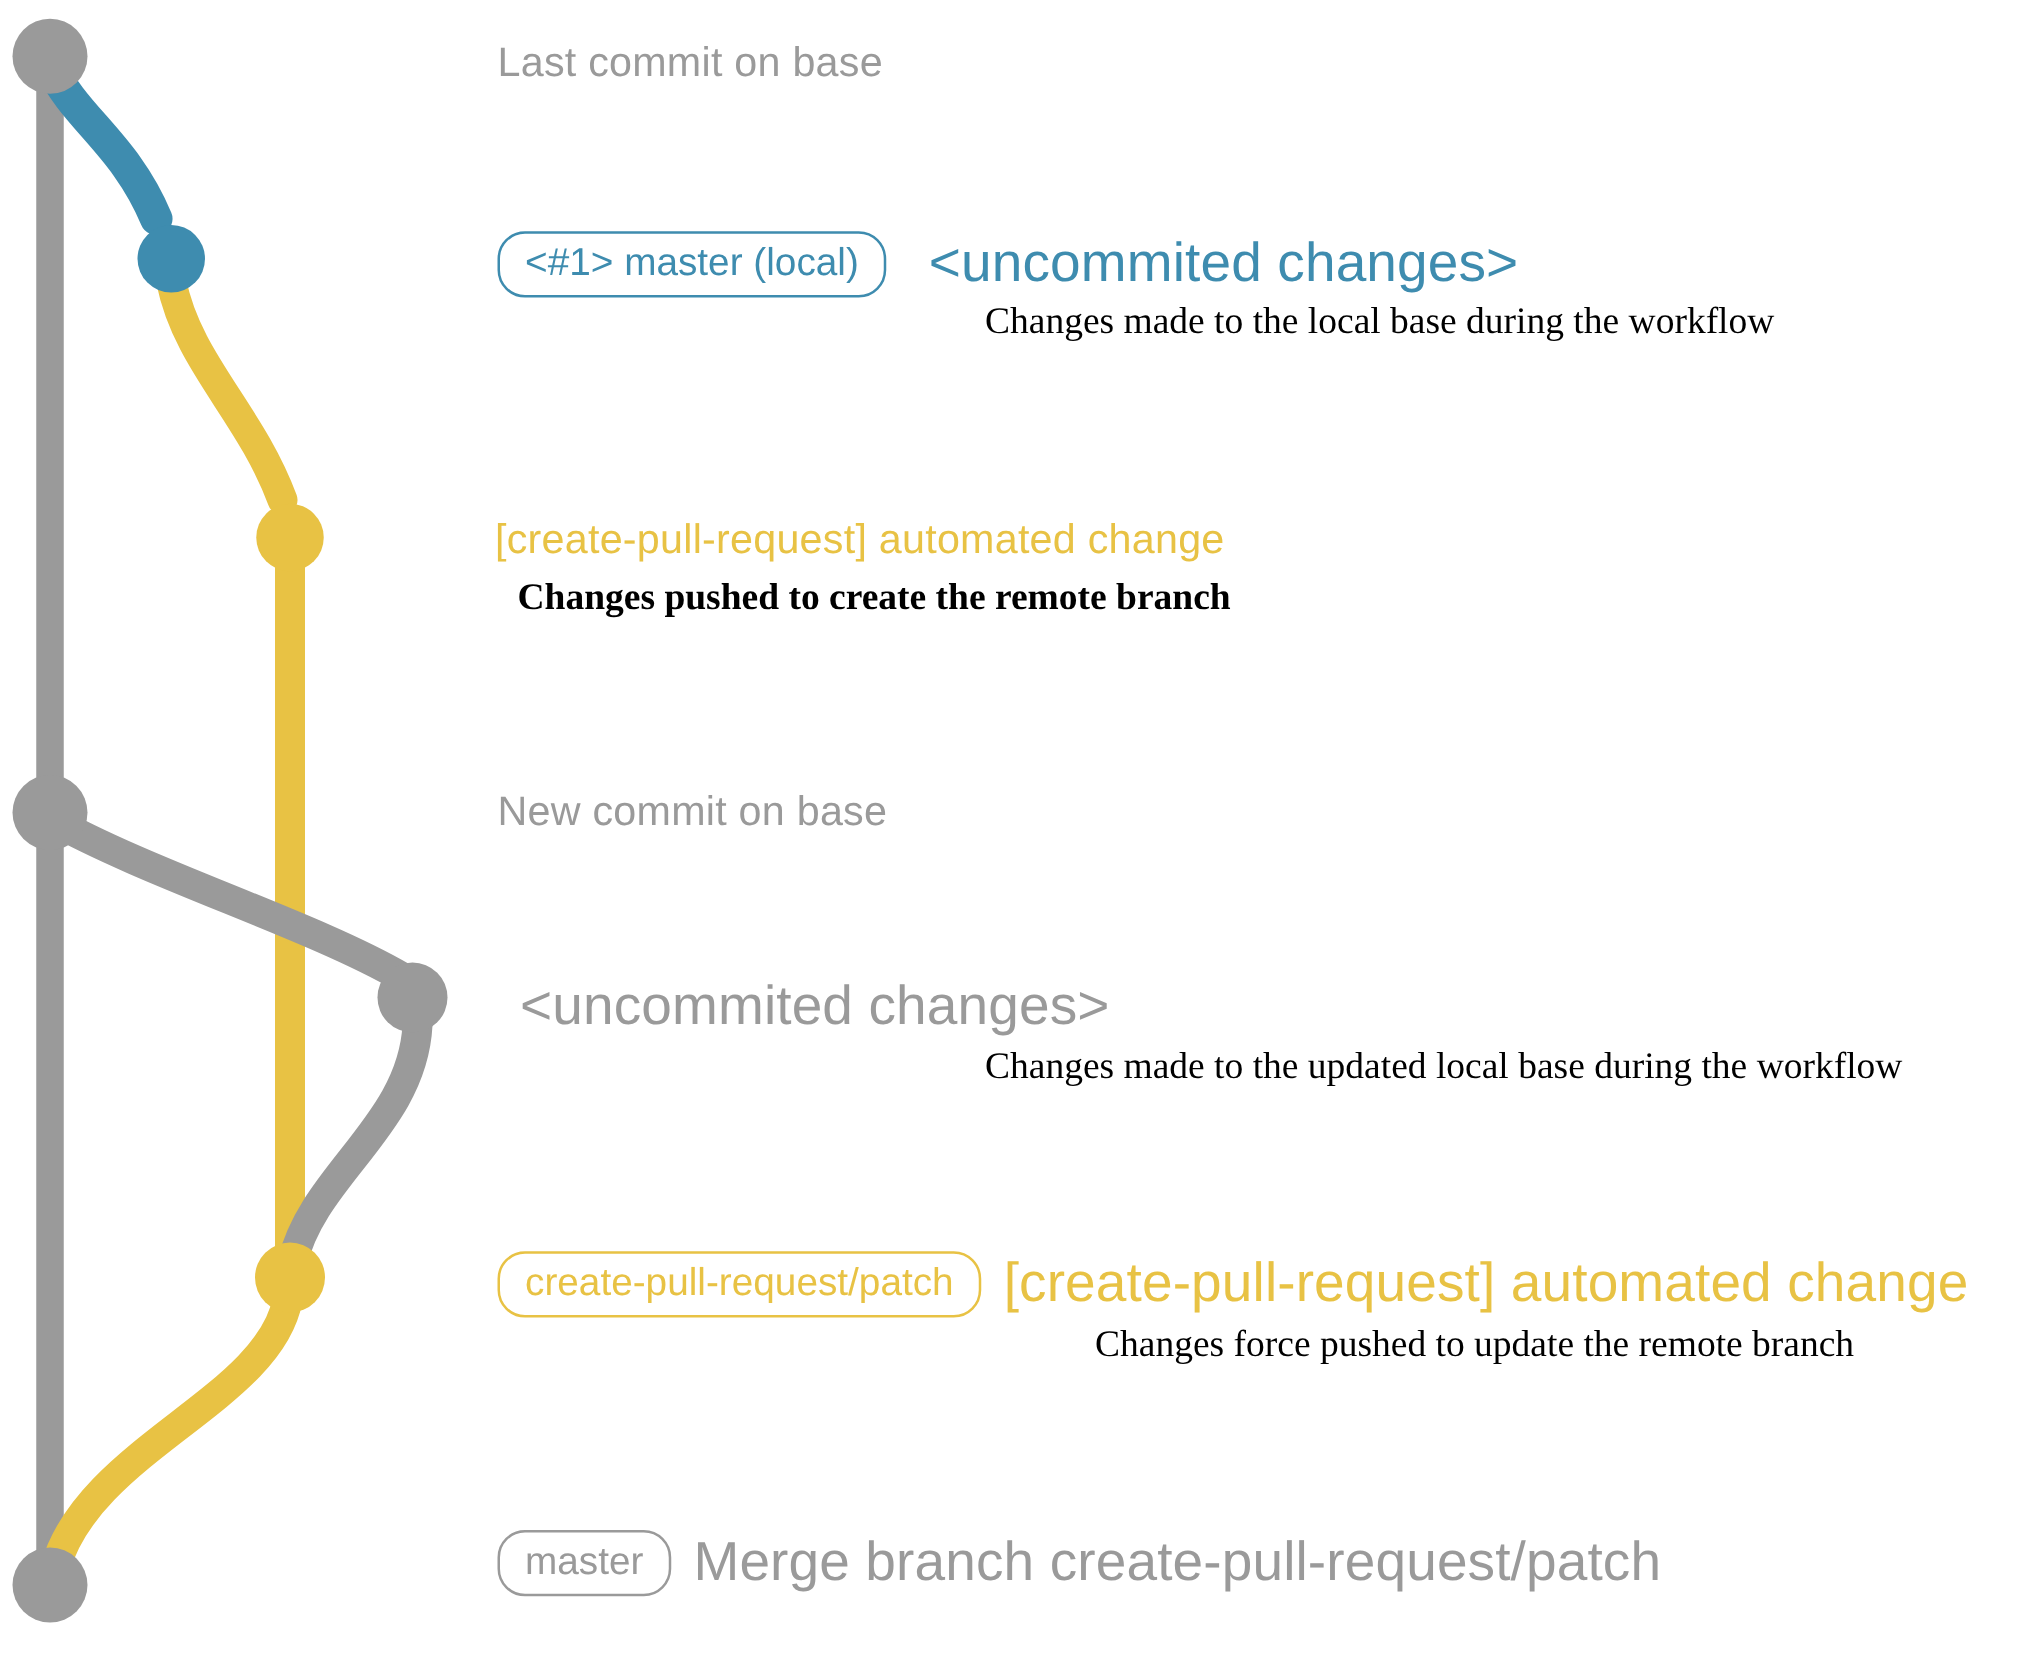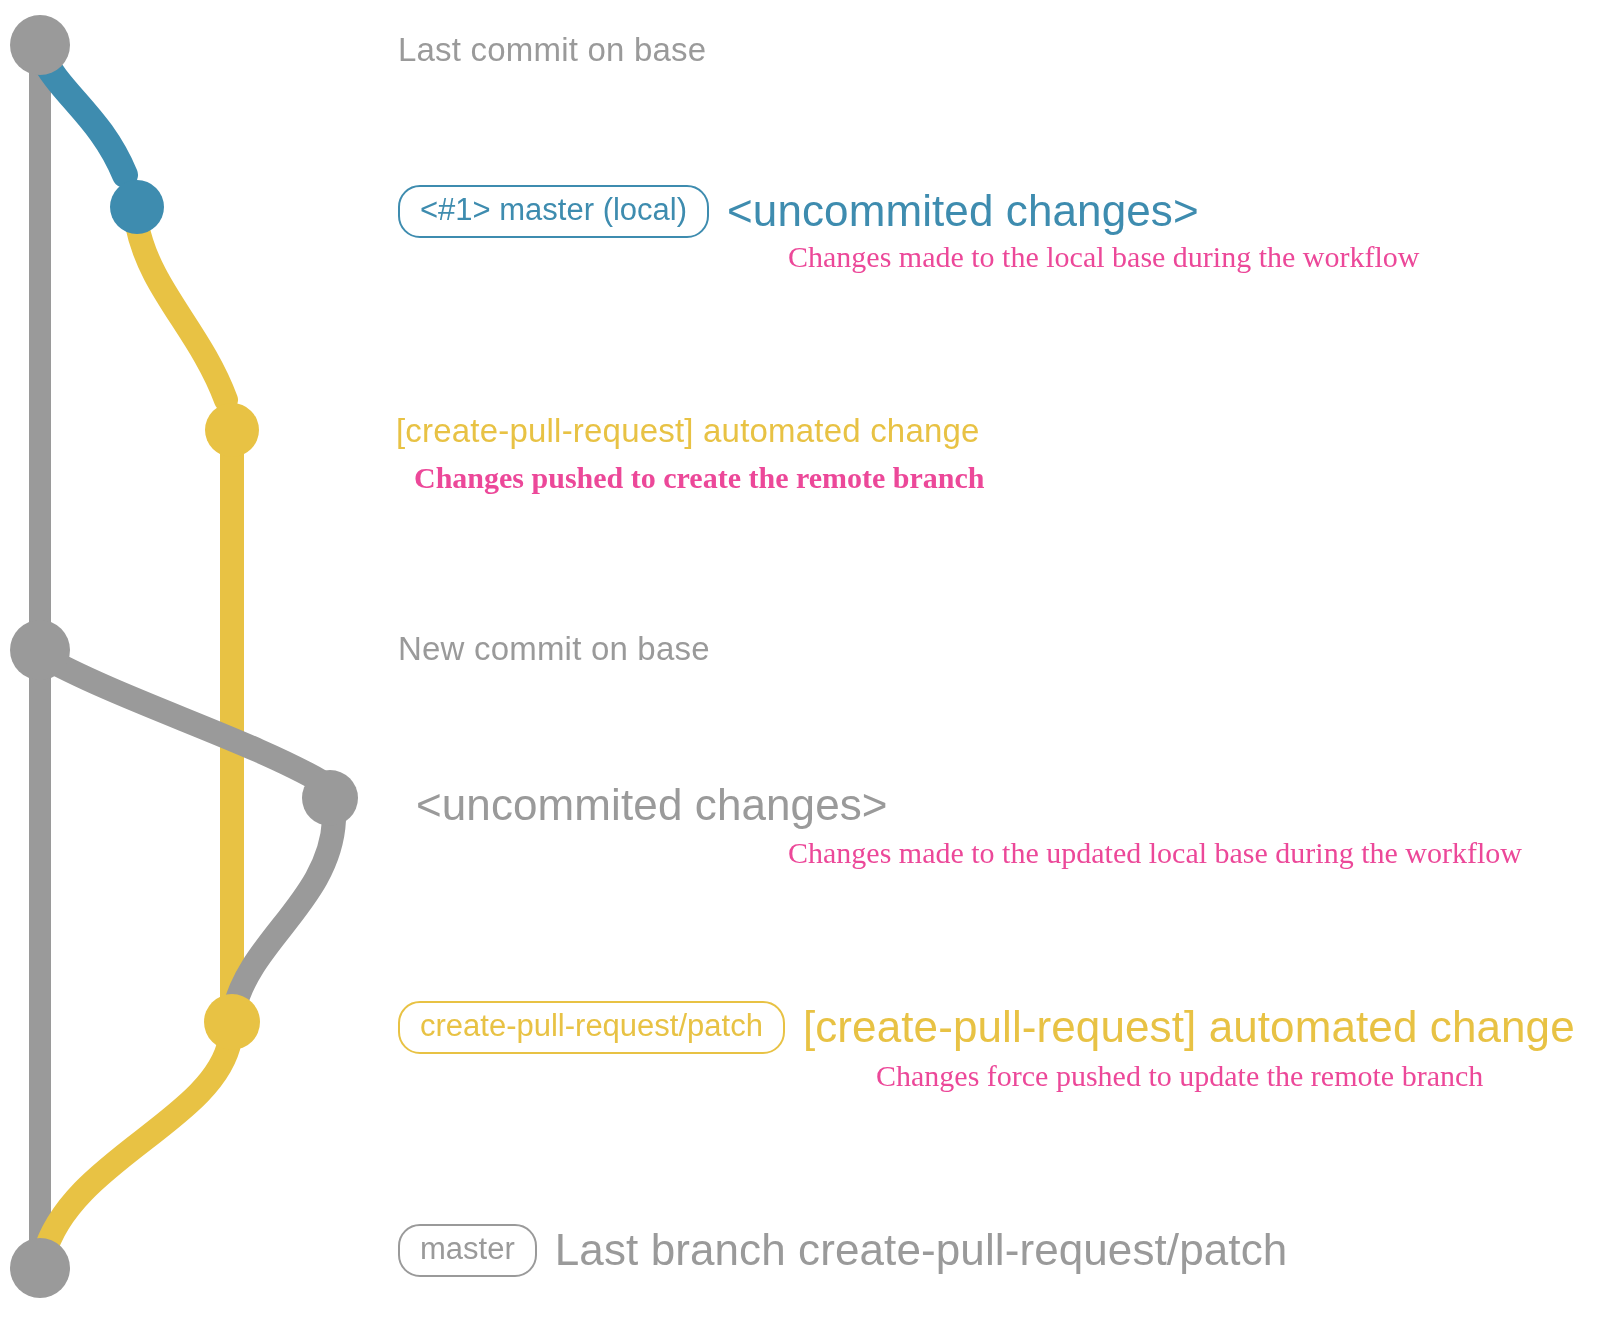--- a/index.html
+++ b/index.html
@@ -122,7 +122,7 @@
     <span class="plain-title">Last commit on base</span>
   </div>
 
-  <div class="row" style="left:398px; top:185px;">
+  <div class="row" style="left:398px; top:185px;gap:16px;">
     <span class="badge blue">&lt;#1&gt; master (local)</span>
     <span class="msg blue">&lt;uncommited changes&gt;</span>
   </div>

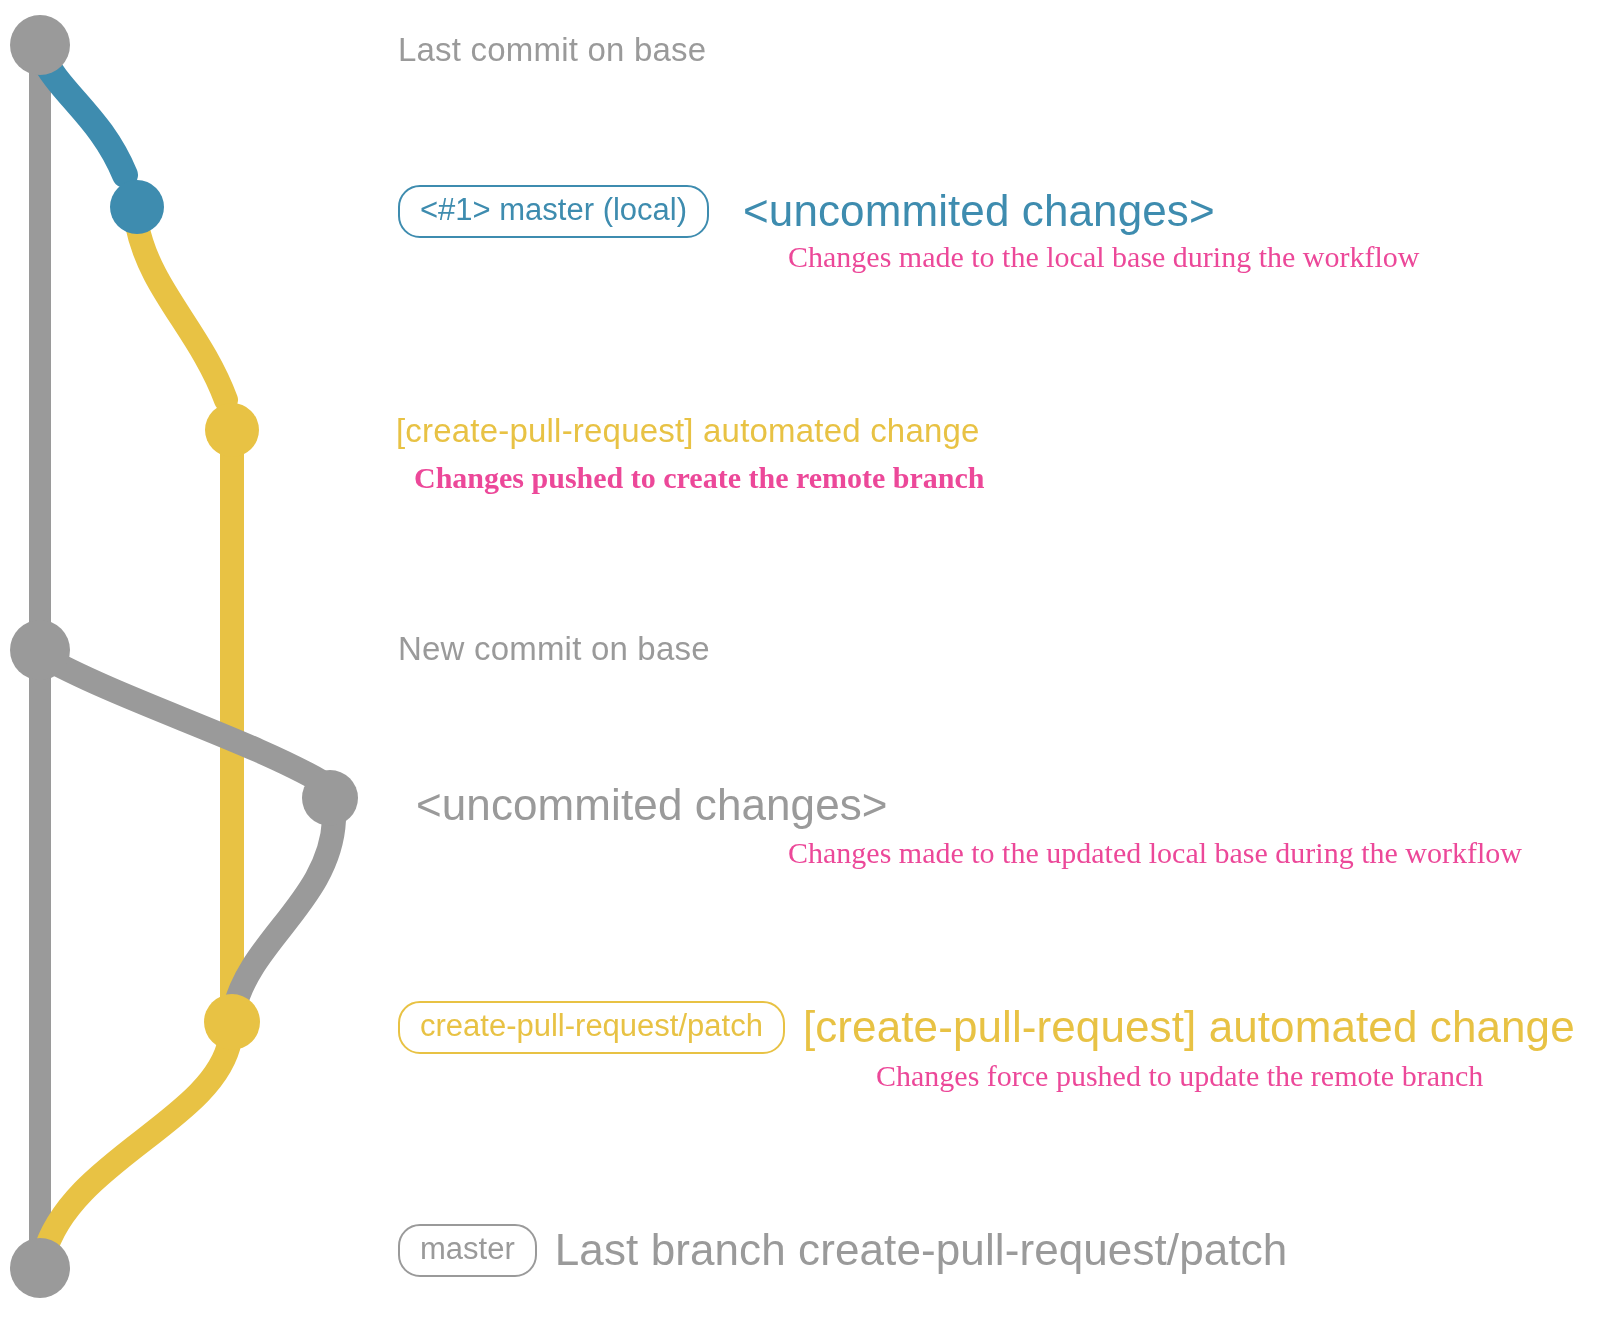--- a/index.html
+++ b/index.html
@@ -76,7 +76,7 @@
     position: absolute;
     font-family: "Liberation Serif", serif;
     font-size: 30px;
-    color: #ec4899;
+    color: #000000;
     white-space: nowrap;
   }
   .standalone-msg {

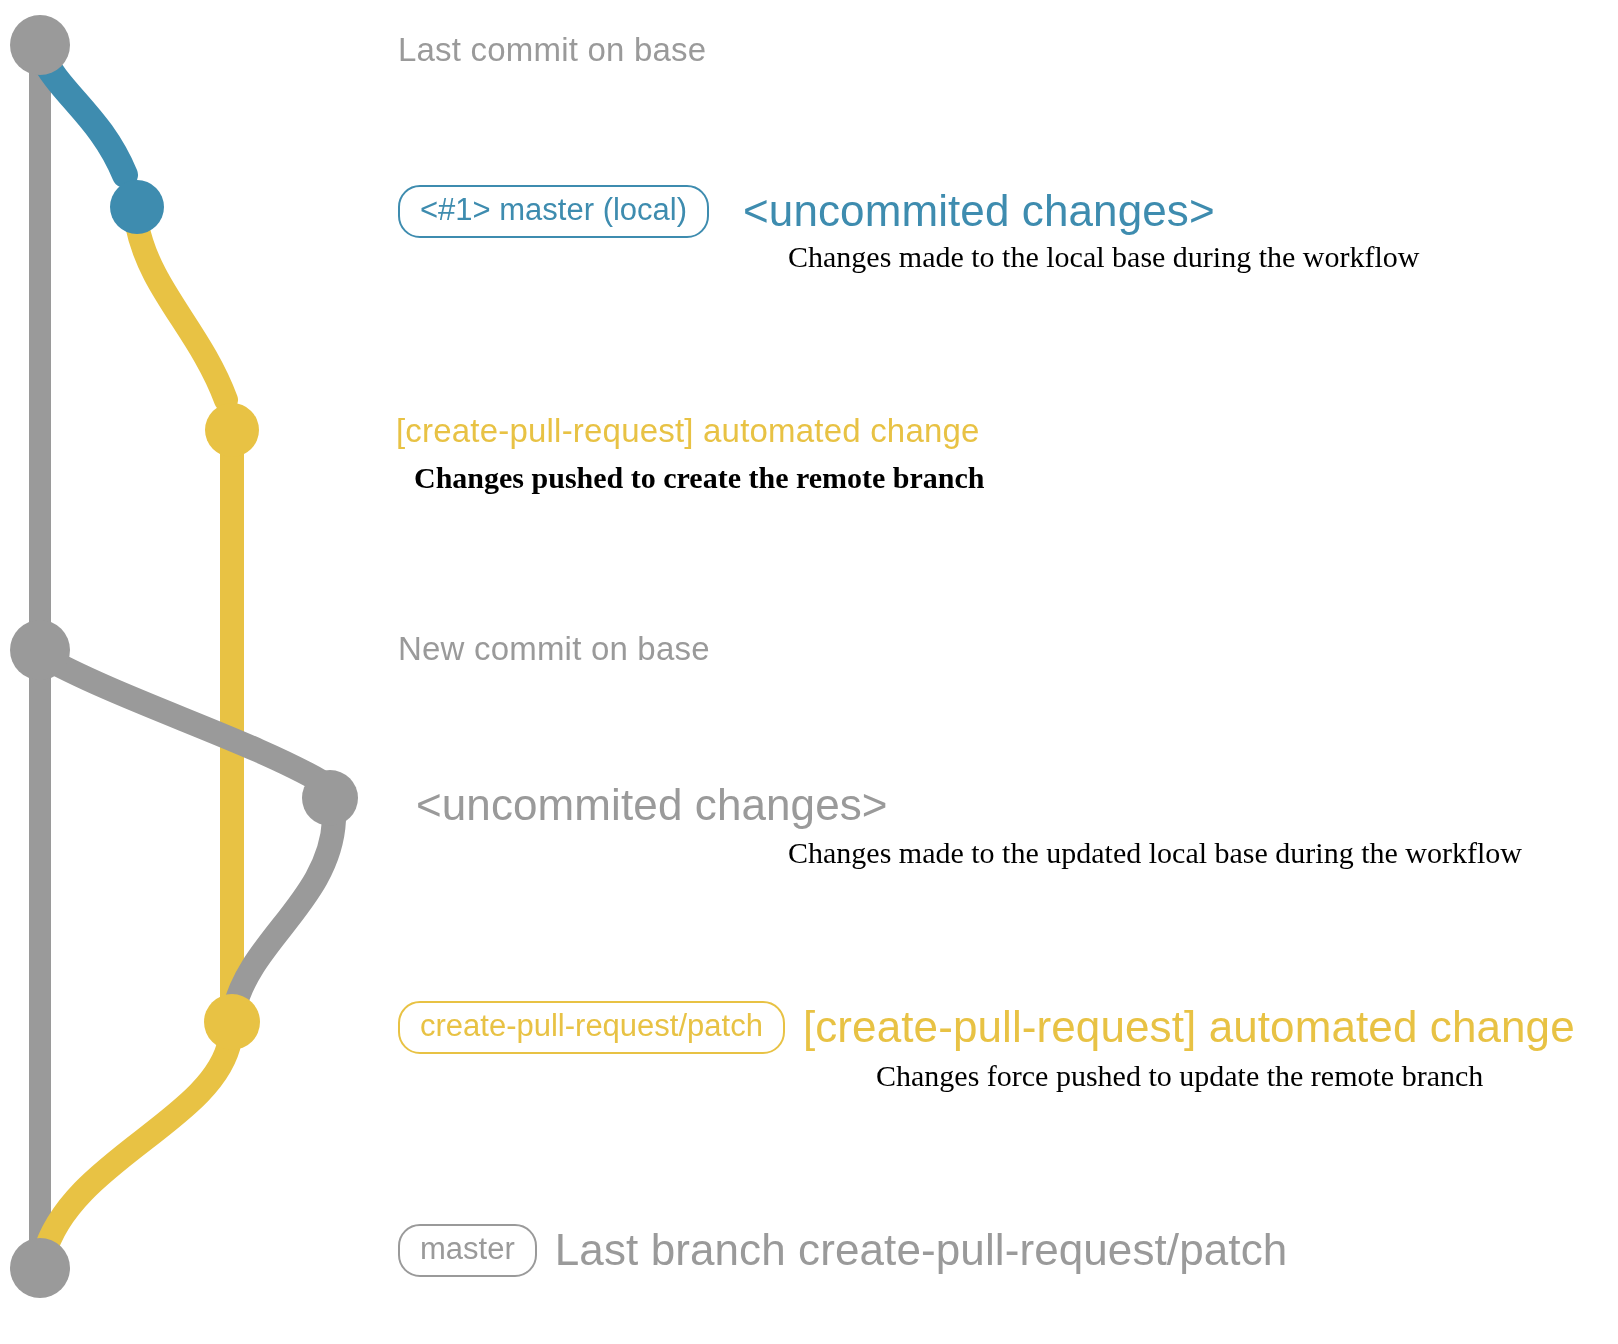--- a/index.html
+++ b/index.html
@@ -148,7 +148,7 @@
 
   <div class="row" style="left:398px; top:1224px;">
     <span class="badge gray">master</span>
-    <span class="msg gray">Last branch create-pull-request/patch</span>
+    <span class="msg gray">Merge branch create-pull-request/patch</span>
   </div>
 
 </div>

